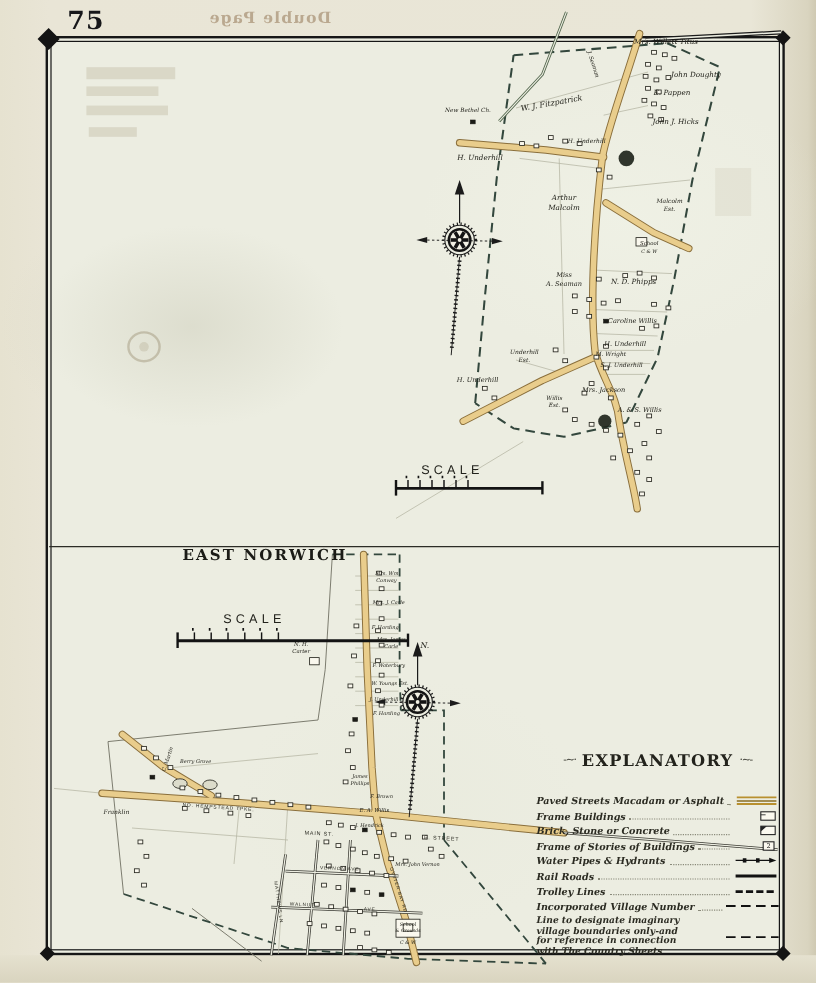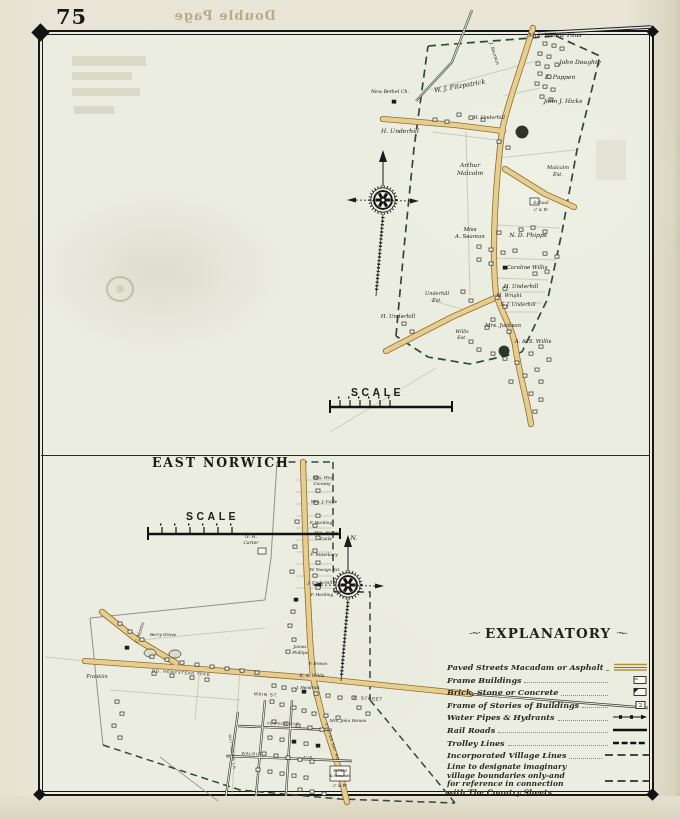--- a/index.html
+++ b/index.html
@@ -60,7 +60,7 @@
   .jer-title{left:452px;top:426px;width:180px;text-align:center;font-size:16px;font-weight:bold;
     letter-spacing:8px;}
   .en-title{left:152px;top:455px;font-size:12.5px;font-weight:bold;letter-spacing:1.8px;}
-  .scale-lbl{font-size:10.5px;font-weight:bold;letter-spacing:3.5px;font-family:"Liberation Sans",sans-serif;color:#22221c;}
+  .scale-lbl{font-size:10.5px;font-weight:normal;letter-spacing:3.5px;font-family:"Liberation Sans",sans-serif;color:#22221c;}
   #scale1{left:351px;top:386px;}
   #scale2{left:186px;top:510px;}
   

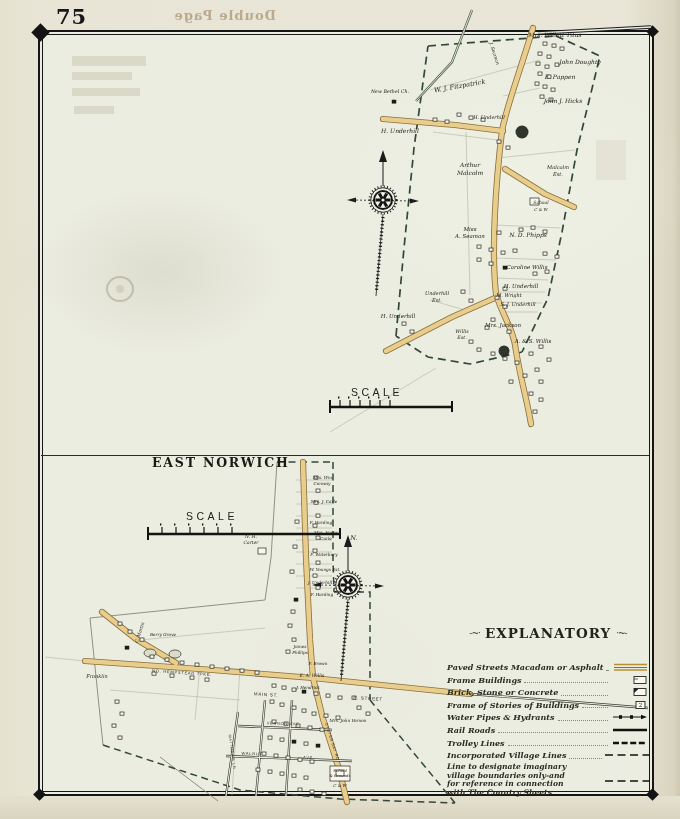--- a/index.html
+++ b/index.html
@@ -511,7 +511,7 @@
           </span>
         </div>
         <div class="lg-row">
-          <span class="lg-label">Incorporated Village Lines</span>
+          <span class="lg-label">Incorporated Village Number</span>
           <span class="lg-lead"></span>
           <span class="lg-sym">
             <svg width="44" height="10">

